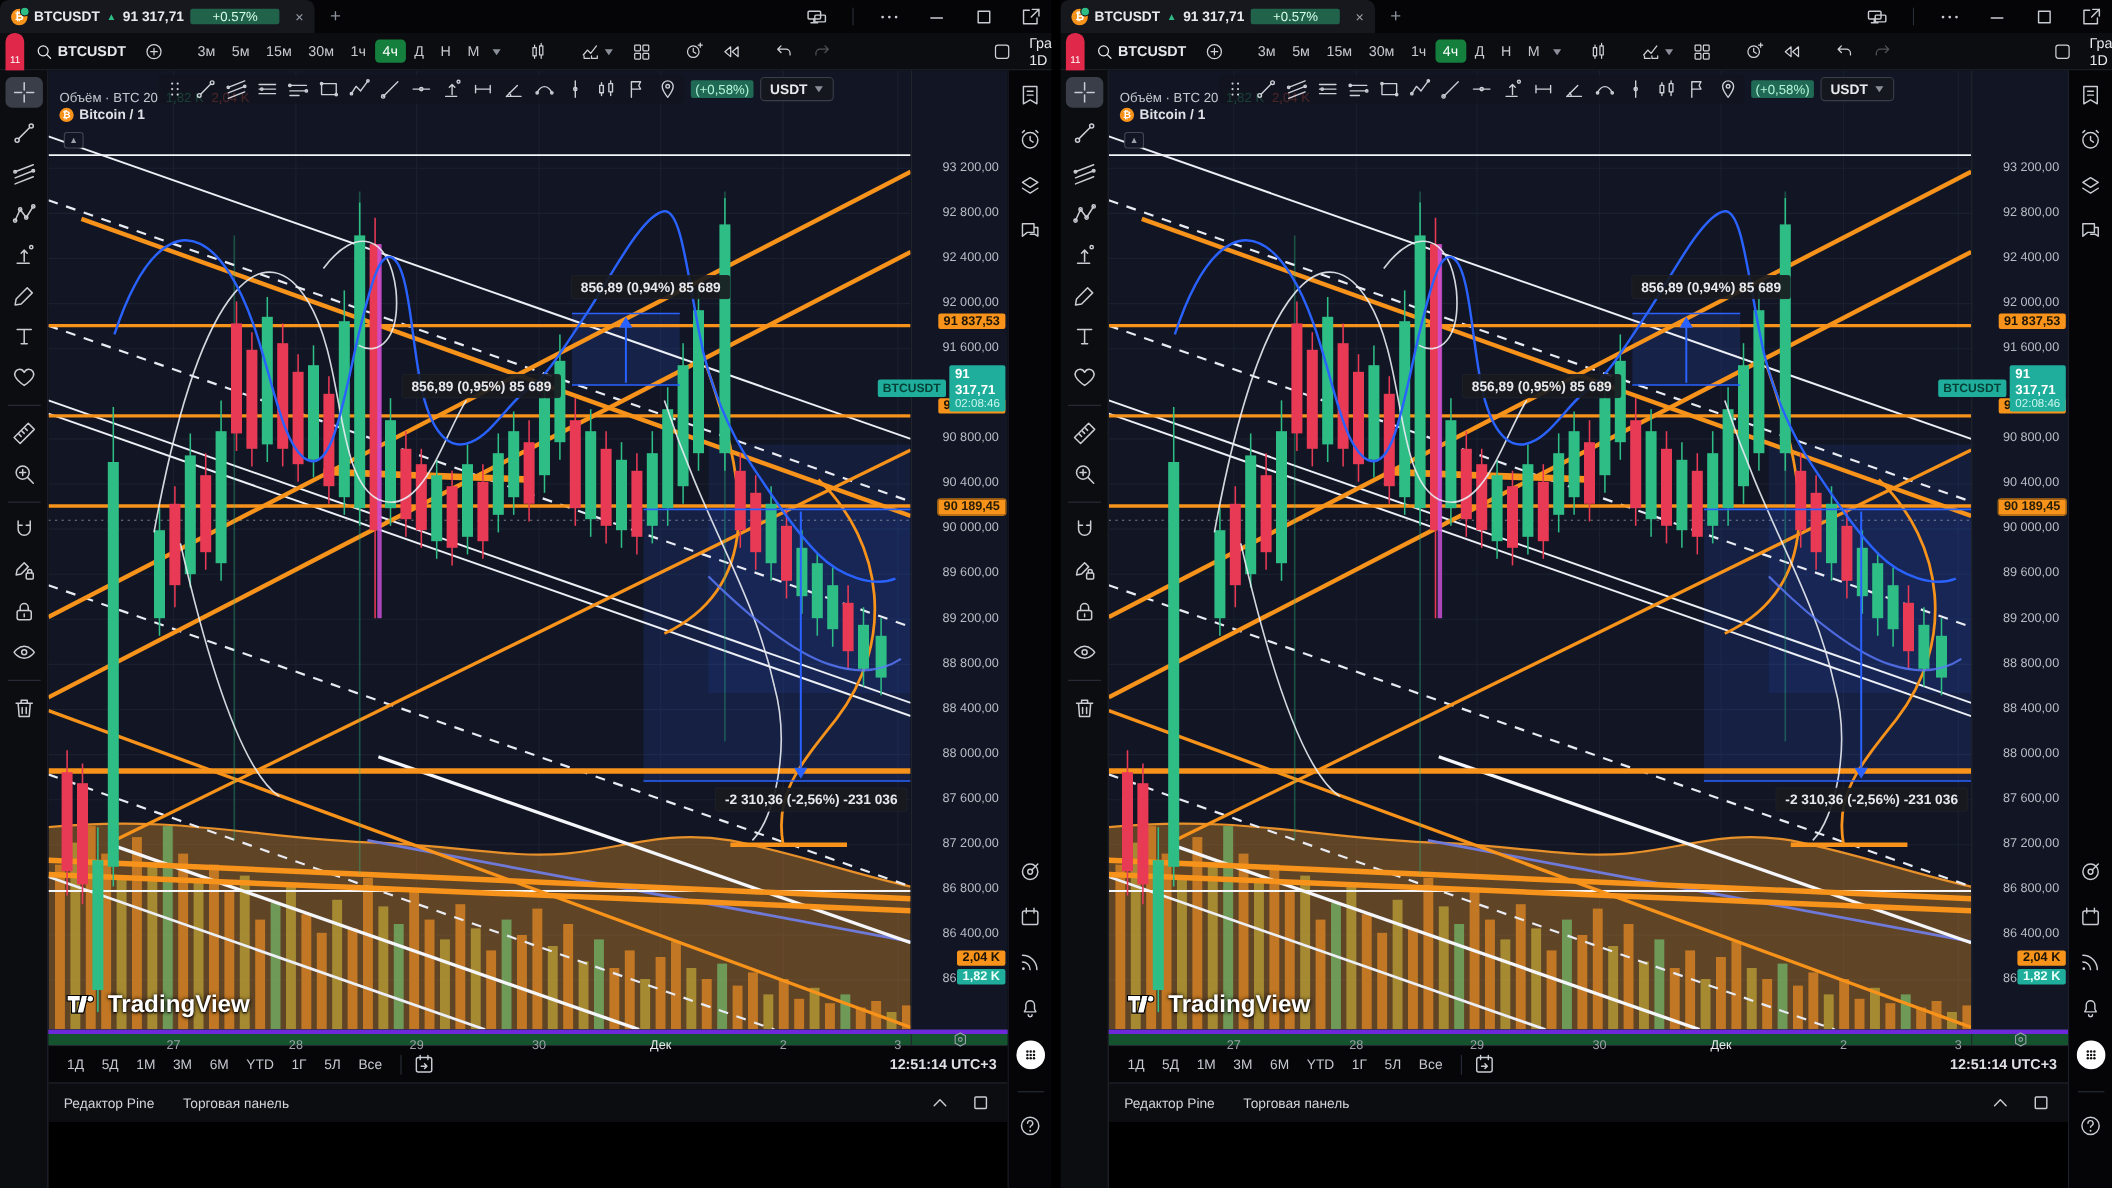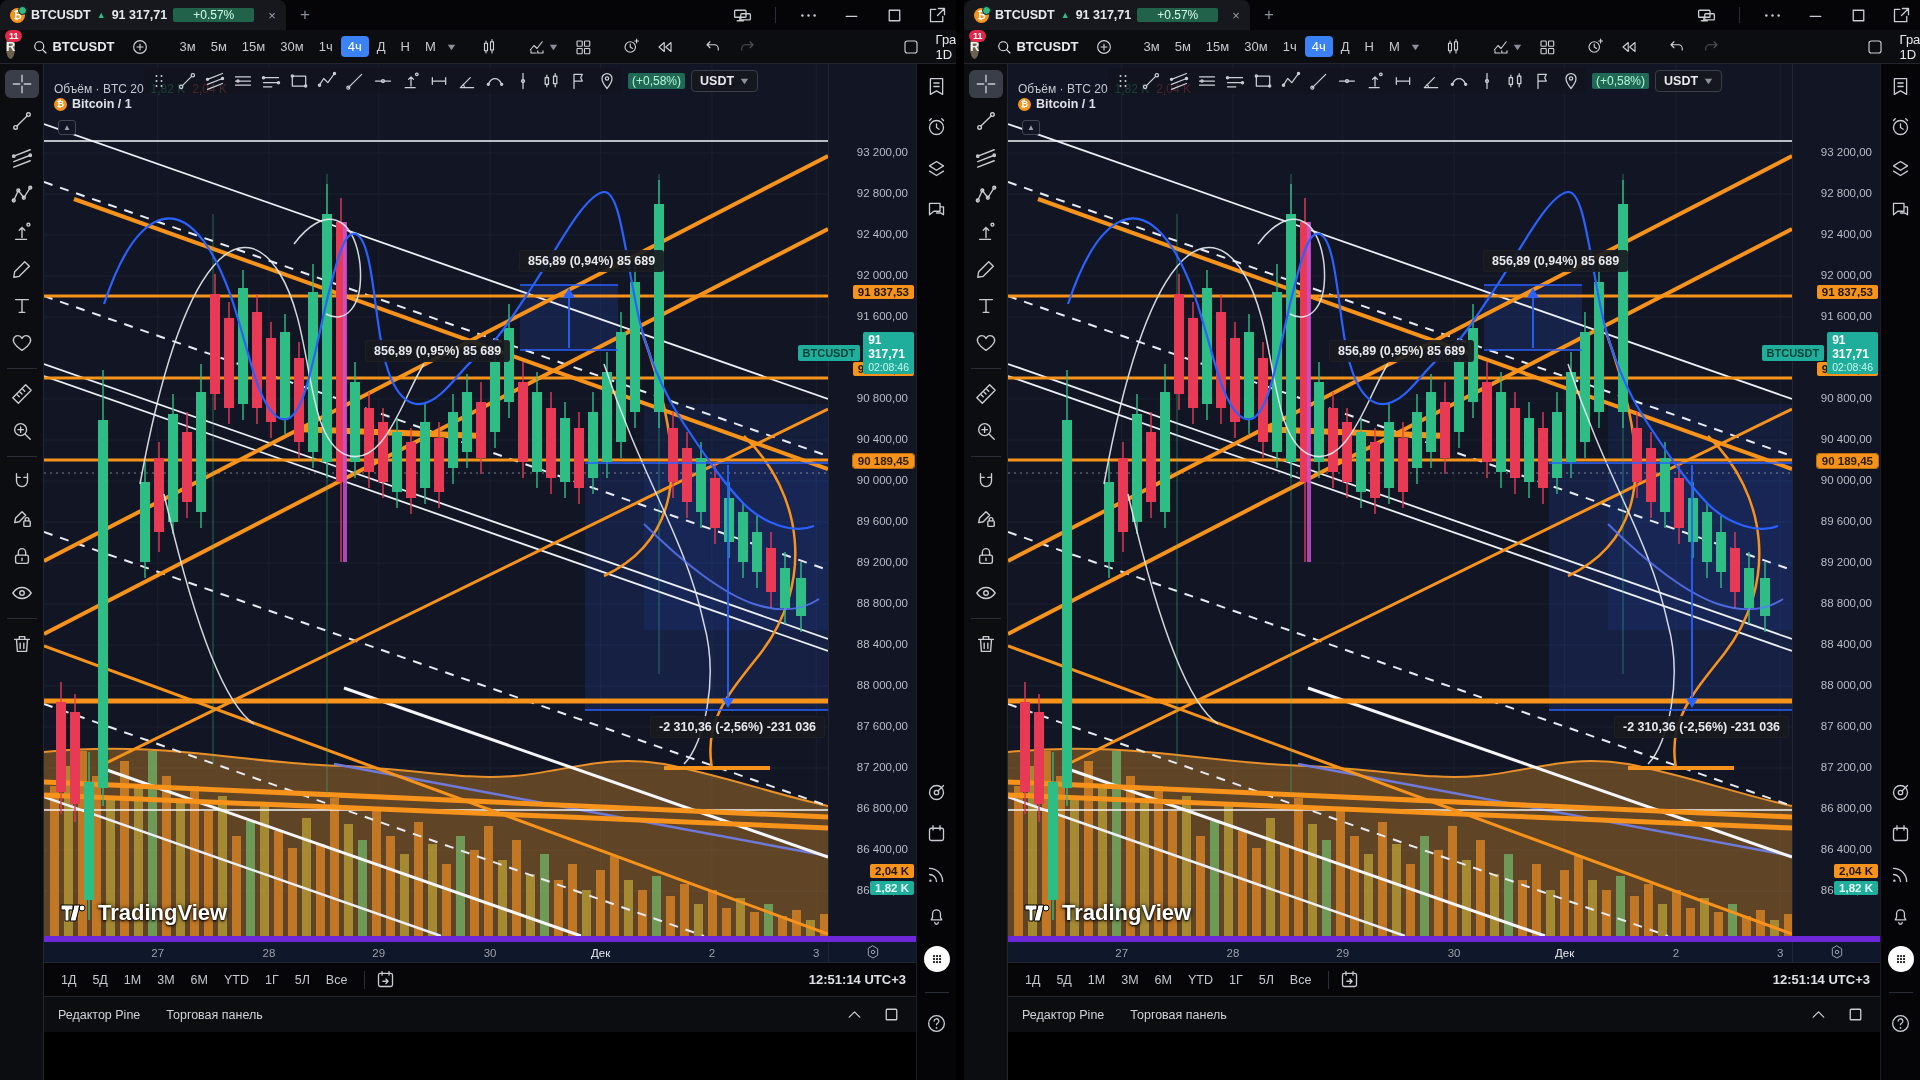--- a/index.html
+++ b/index.html
@@ -26,7 +26,7 @@
   
   .toolbar{height:34px;display:flex;align-items:center;background:#0c0d11;border-bottom:1px solid #23262f;padding:0 6px;gap:4px}
   .avatar{width:24px;height:24px;border-radius:50%;background:#6b614e;color:#f0f0f0;font-weight:bold;font-size:13px;display:flex;align-items:center;justify-content:center;position:relative;margin-right:6px}
-  .avatar .bdg{position:absolute;top:-5px;right:-7px;background:#e0294a;color:#fff;border-radius:8px;font-size:9px;font-weight:bold;padding:1px 4px}
+  .avatar .bdg{position:absolute;top:-5px;right:-7px;background:#e0294a;color:#fff;border-radius:8px;font-size:9px;font-weight:normal;padding:19px 4px}
   .tbtn{display:flex;align-items:center;gap:3px;padding:3px 6px;border-radius:4px;color:#cfd2d9;font-size:13px;cursor:pointer}
   .tbtn.b{font-weight:bold;color:#e8e9ed}
   .tf{padding:3px 7px;border-radius:4px;font-size:13px;color:#c5c8cf;cursor:pointer}

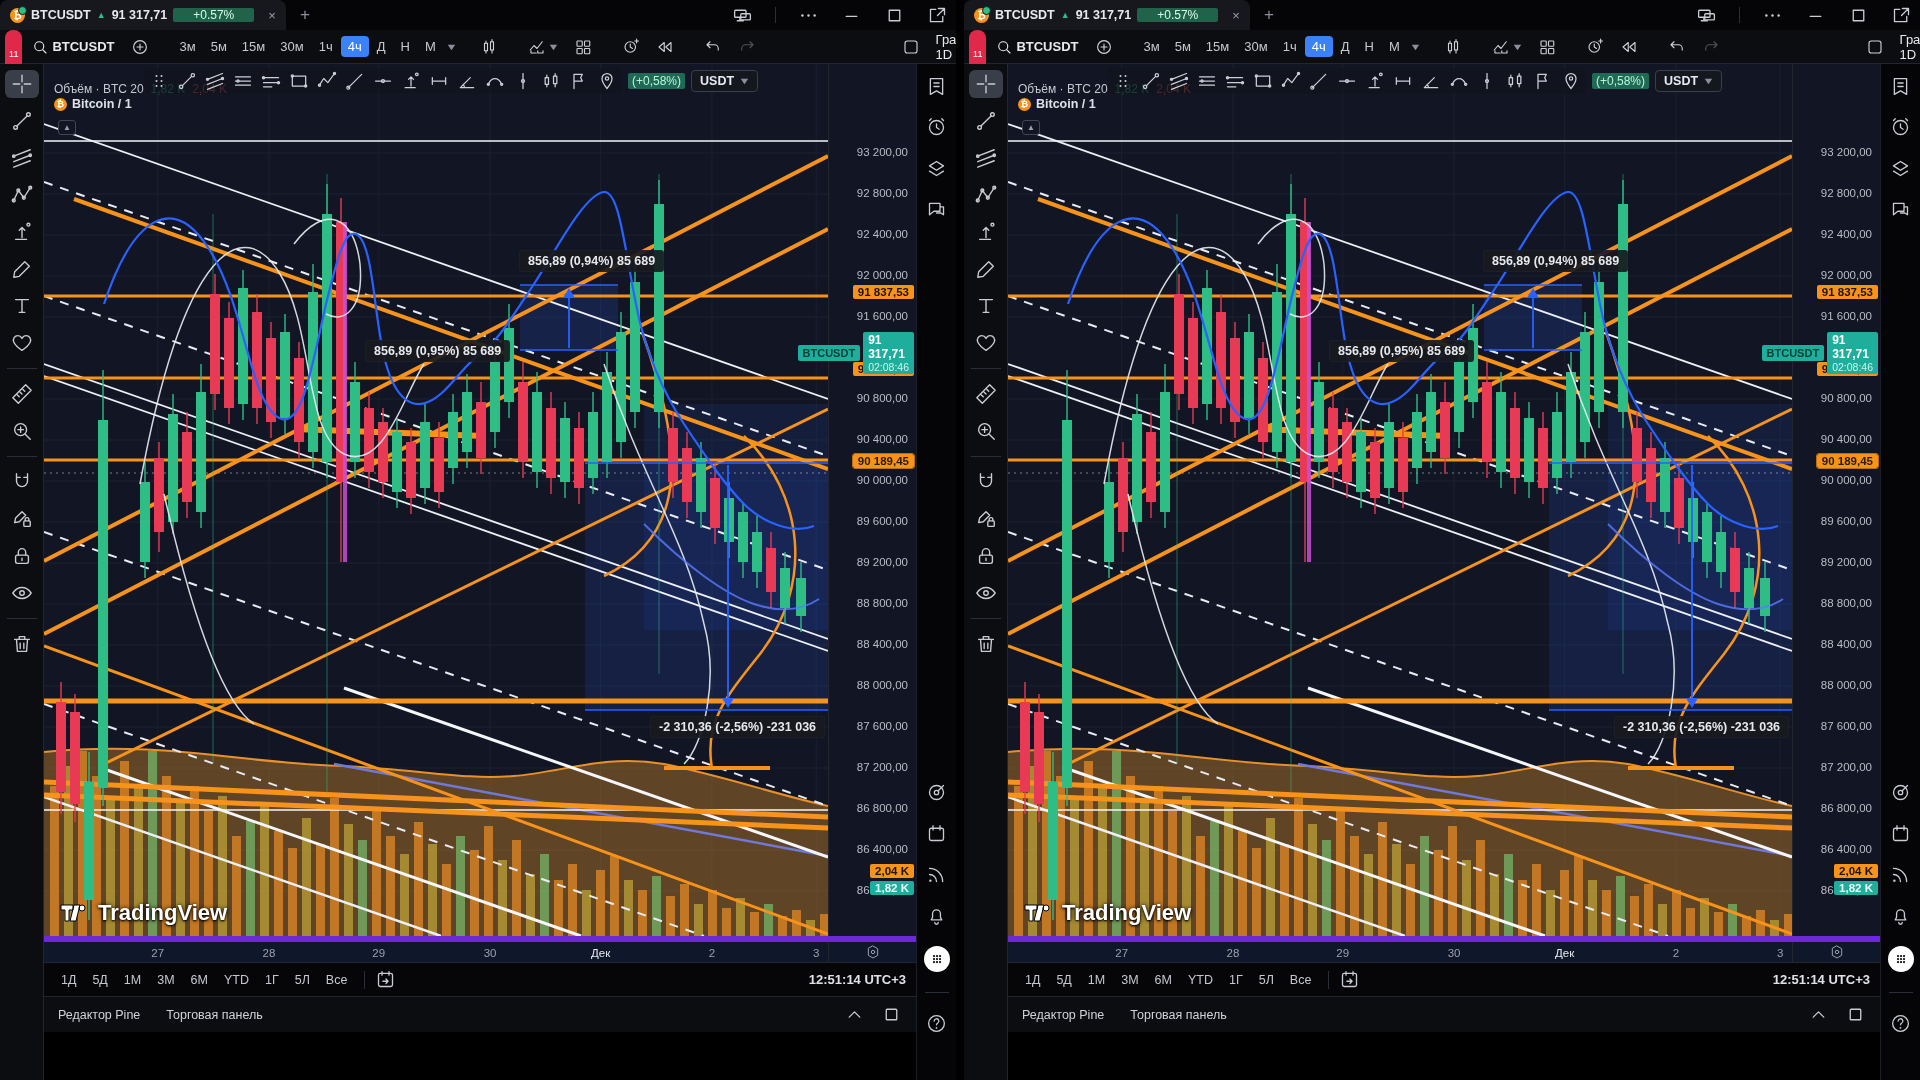--- a/index.html
+++ b/index.html
@@ -30,7 +30,7 @@
   .tbtn{display:flex;align-items:center;gap:3px;padding:3px 6px;border-radius:4px;color:#cfd2d9;font-size:13px;cursor:pointer}
   .tbtn.b{font-weight:bold;color:#e8e9ed}
   .tf{padding:3px 7px;border-radius:4px;font-size:13px;color:#c5c8cf;cursor:pointer}
-  .tf.active{background:#3b82f6;color:#fff}
+  .tf.active{background:#15803d;color:#fff}
   .tsep{width:1px;height:20px;background:#2a2e39;margin:0 5px}
   .chev{font-size:9px;color:#8a8f99;transform:scaleX(1.4)}
   .dim{opacity:.35}

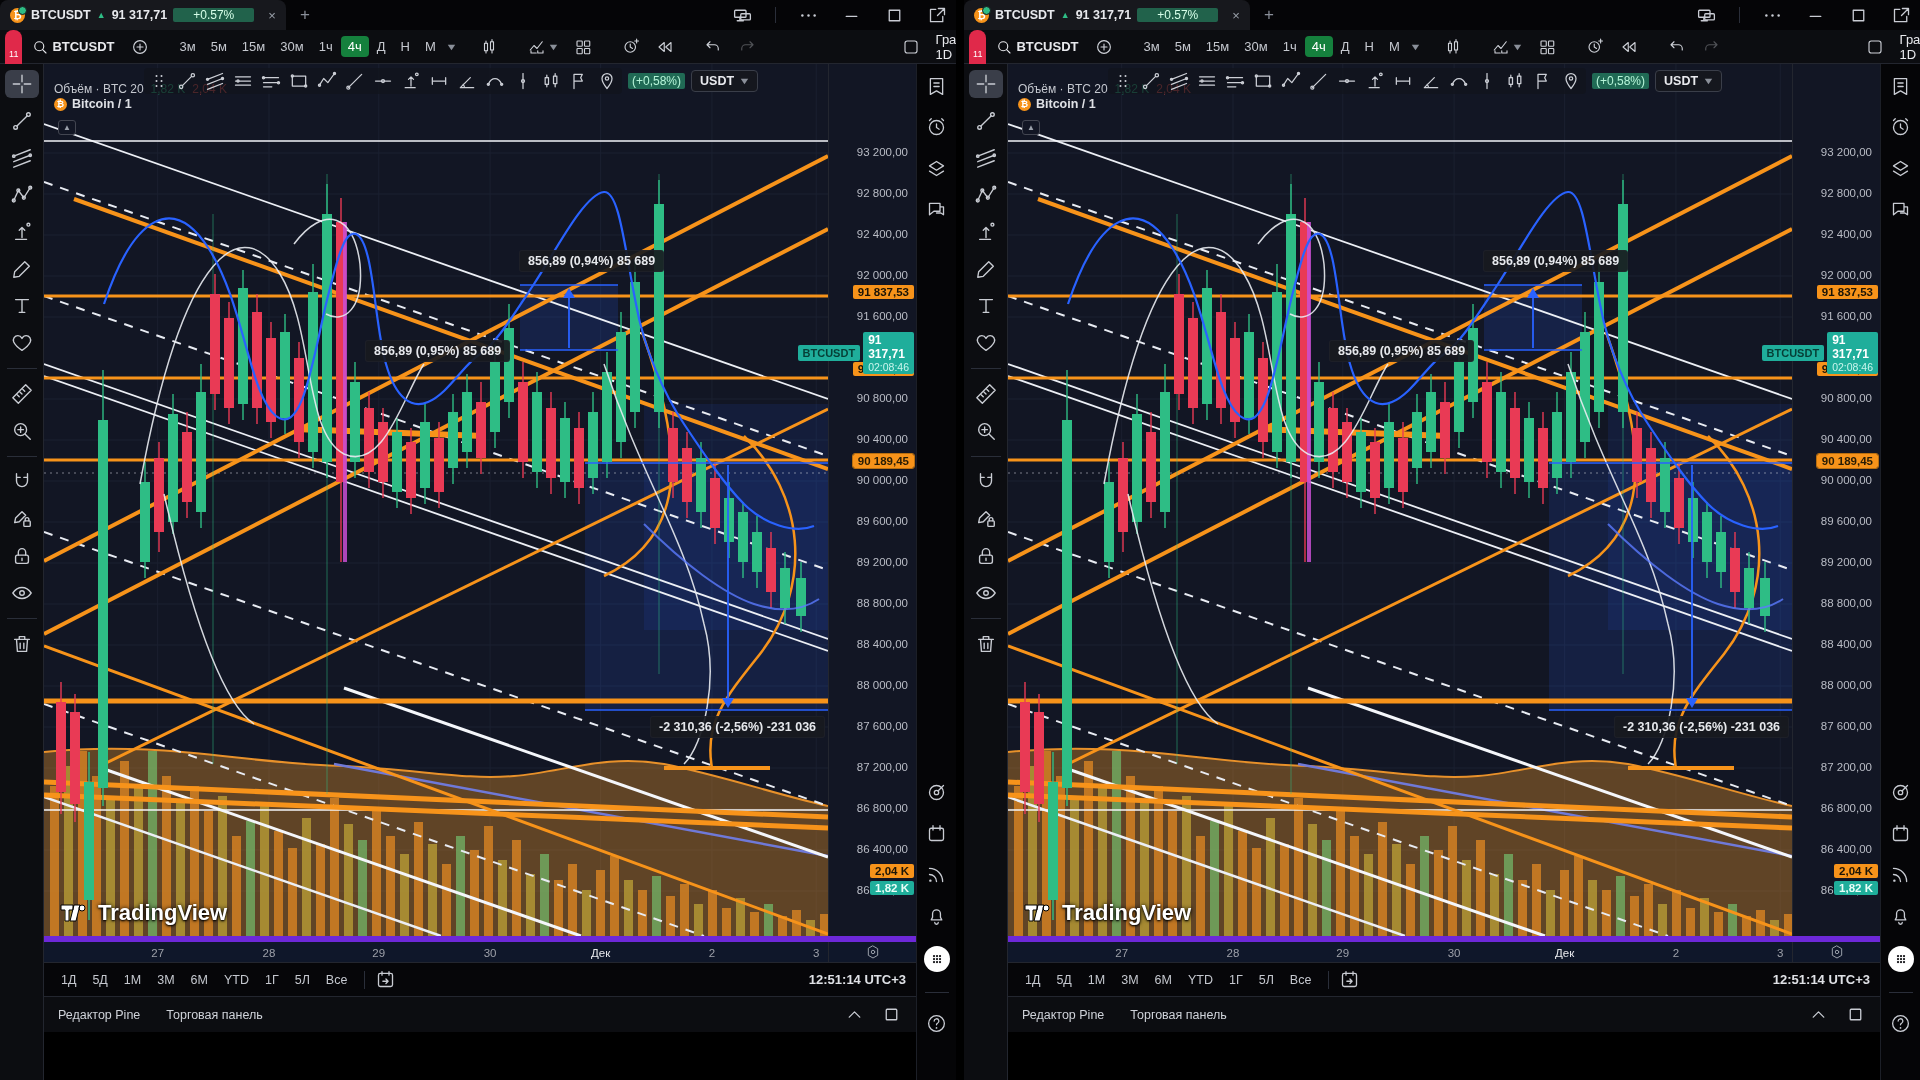--- a/index.html
+++ b/index.html
@@ -82,7 +82,7 @@
   .wm .lg{width:30px;height:24px}
 
   
-  .timeaxis{height:26px;position:relative;background:#0f172a;border-top:6px solid #6d28d9;display:flex}
+  .timeaxis{height:14px;position:relative;background:#14532d;border-top:4px solid #6d28d9;display:flex}
   .ta-left{width:784px;position:relative}
   .ta-lab{position:absolute;top:5px;transform:translateX(-50%);font-size:11.5px;color:#9da0a9}
   .ta-lab.em{color:#e8e9ed}

